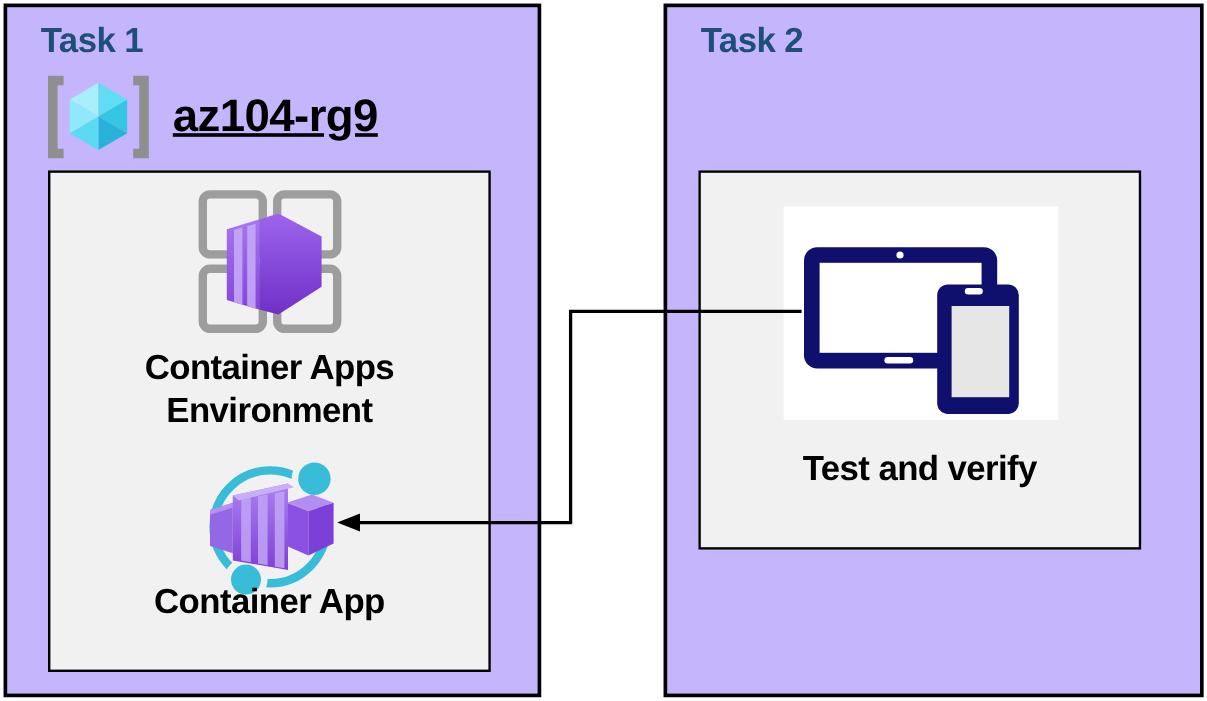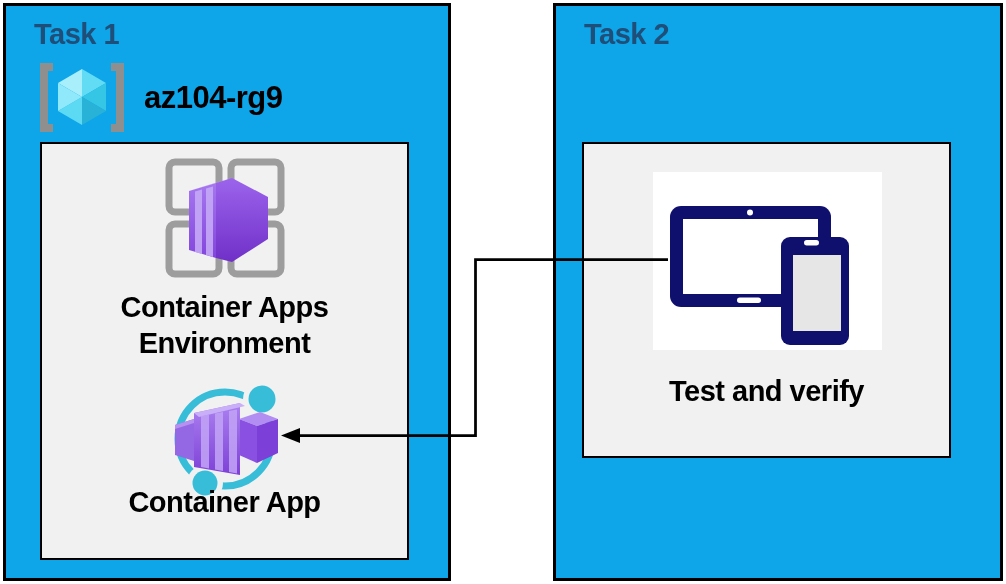--- a/index.html
+++ b/index.html
@@ -12,7 +12,7 @@
   }
   .task-box{
     position:absolute;top:3px;height:578px;
-    border:3px solid #000;background:#0ea5e9;box-sizing:border-box;
+    border:3px solid #000;background:#c4b5fd;box-sizing:border-box;
   }
   .task1{left:3px;width:448px;}
   .task2{left:553px;width:450px;}

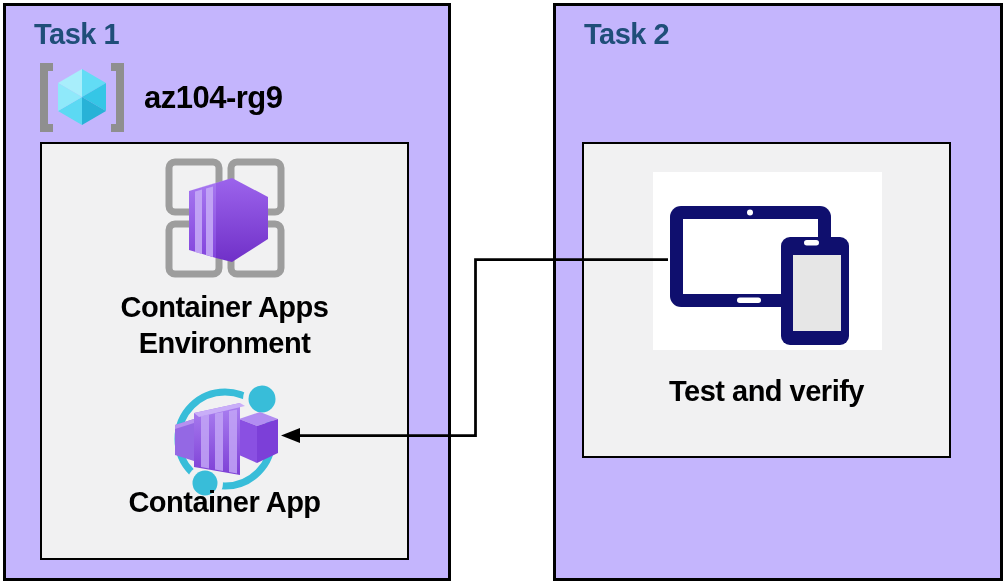--- a/index.html
+++ b/index.html
@@ -23,7 +23,7 @@
   .rg-row{position:absolute;top:57px;left:32px;display:flex;align-items:center;}
   .rg-icon{width:88px;height:69px;display:block;}
   .rg-name{
-    margin-left:18px;font-size:31px;font-weight:700;color:#000;letter-spacing:-0.5px;
+    margin-left:18px;font-size:38px;font-weight:700;color:#000;letter-spacing:-0.5px;text-decoration:underline;
   }
   .inner-box{
     position:absolute;background:#f1f1f2;border:2.5px solid #000;box-sizing:border-box;

